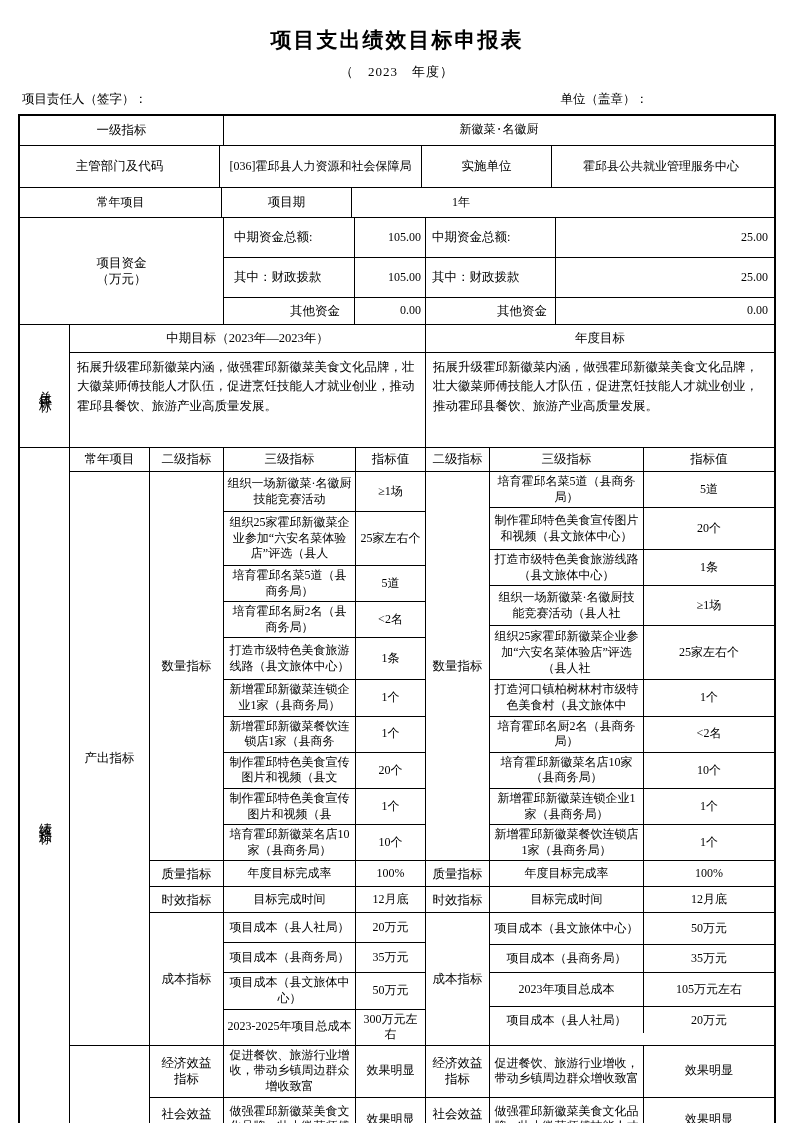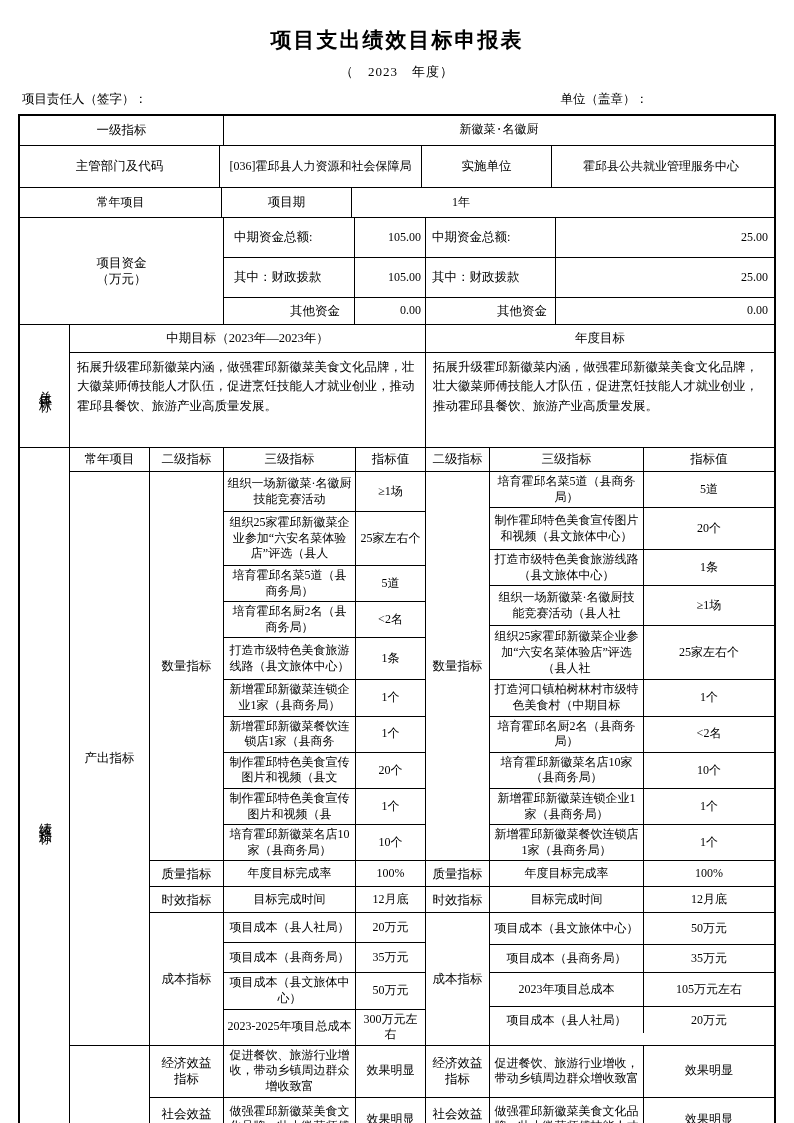--- a/index.html
+++ b/index.html
@@ -198,7 +198,7 @@
                     </div>
                 </div>
                 <div class="r" style="min-height:30px">
-                  <div class="c" style="width:154px">打造河口镇柏树林村市级特色美食村（中期目标</div>
+                  <div class="c" style="width:154px">打造河口镇柏树林村市级特色美食村（县文旅体中</div>
                   <div class="c last" style="width:130px">1个</div>
                 </div>
                 <div class="r" style="min-height:28px">

